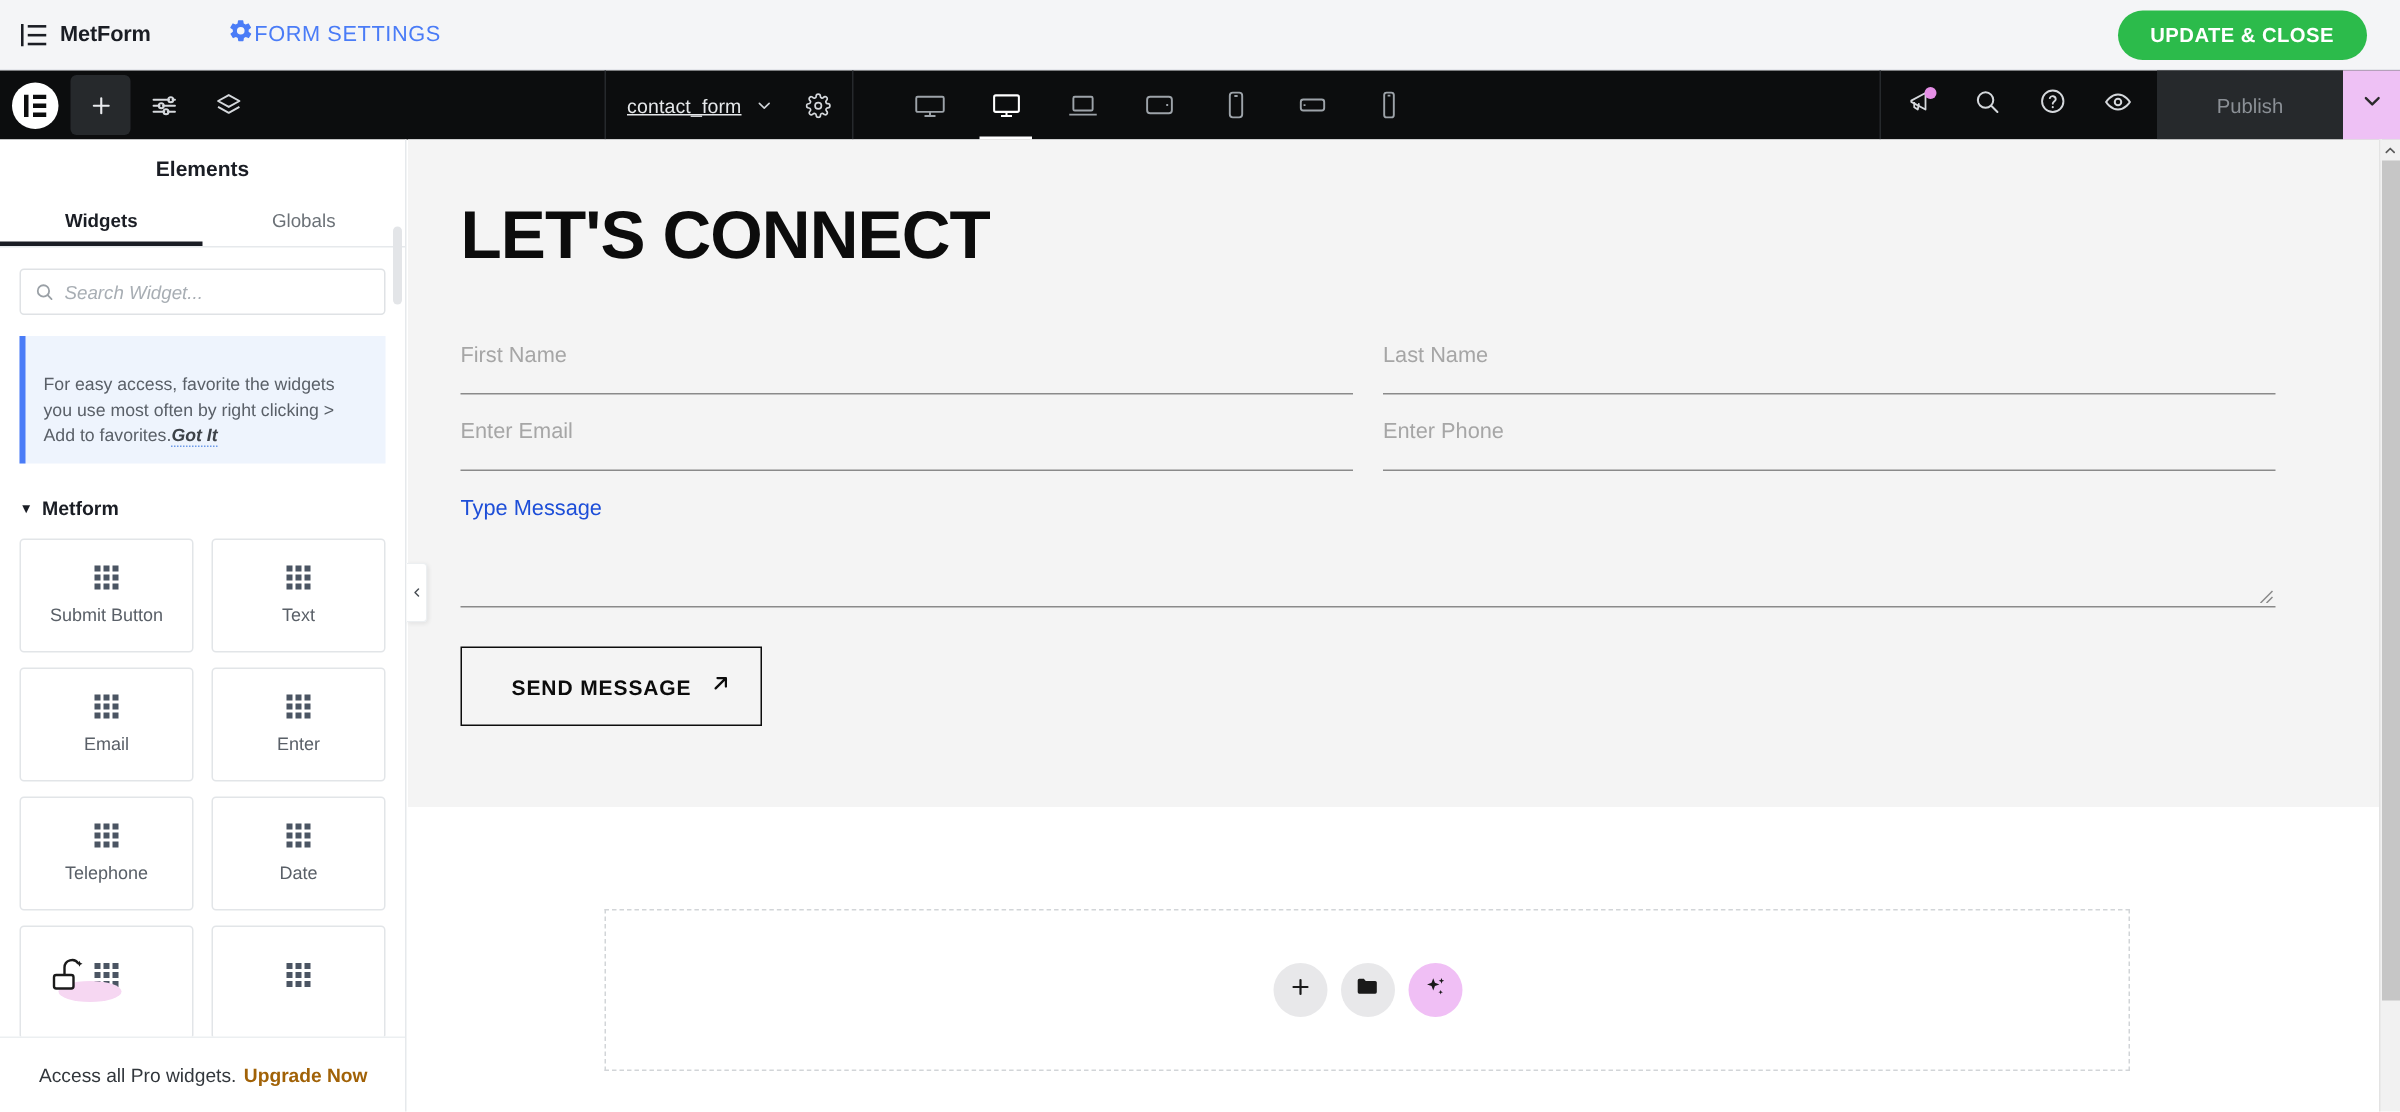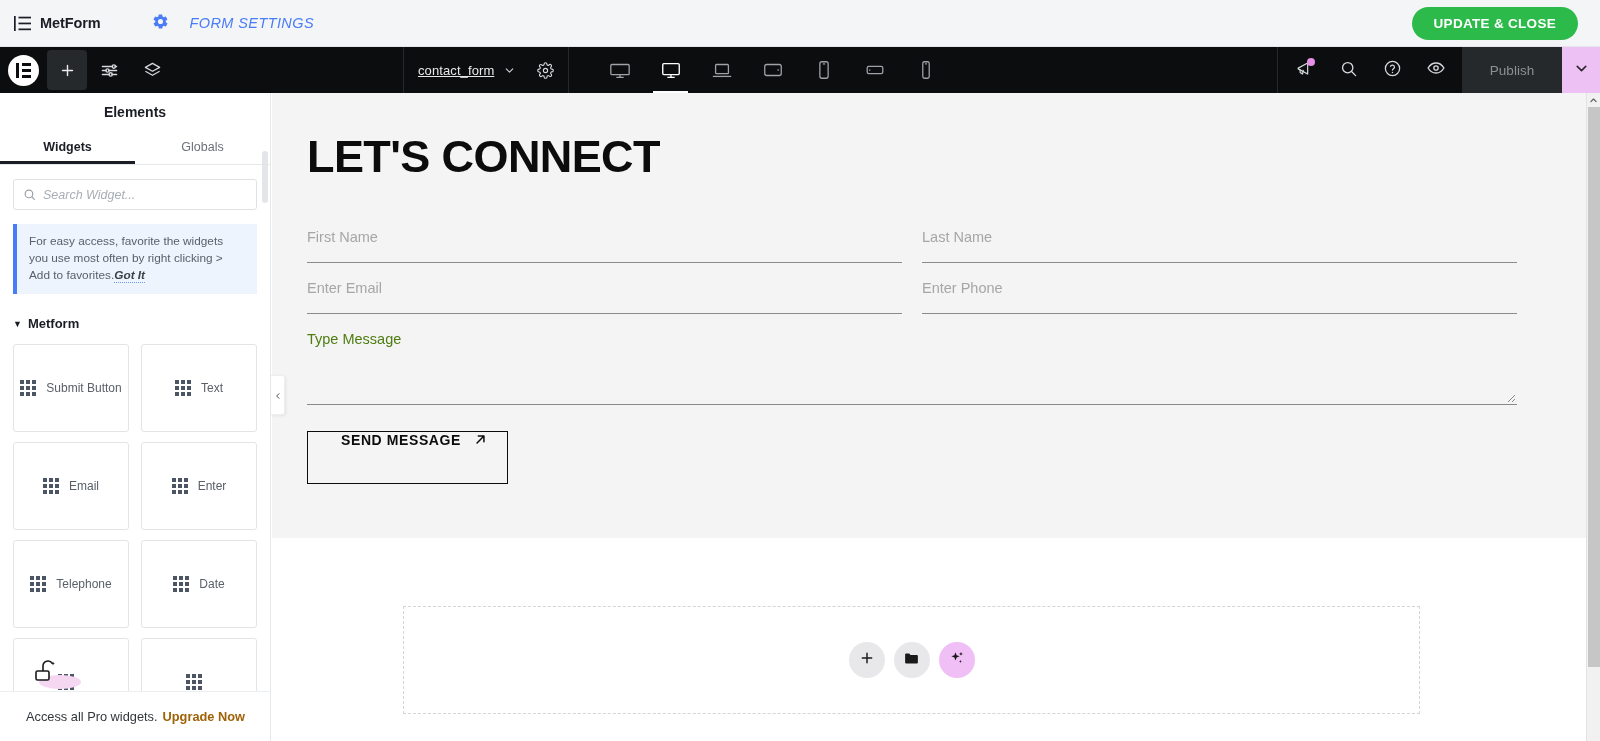--- a/index.html
+++ b/index.html
@@ -26,8 +26,8 @@
     font-size: 14.5px; font-weight: 700; color: #1a1d24; letter-spacing: -0.1px;
   }
   #form-settings-btn {
-    display: flex; align-items: center; gap: 21px;
-    margin-left: 51px; cursor: pointer; font-style: italic;
+    display: flex; align-items: center; gap: 1px;
+    margin-left: 51px; cursor: pointer;
   }
   #form-settings-btn .fs-label {
     font-size: 14.5px; font-weight: 500; color: #4a7cf7; letter-spacing: 0.4px;

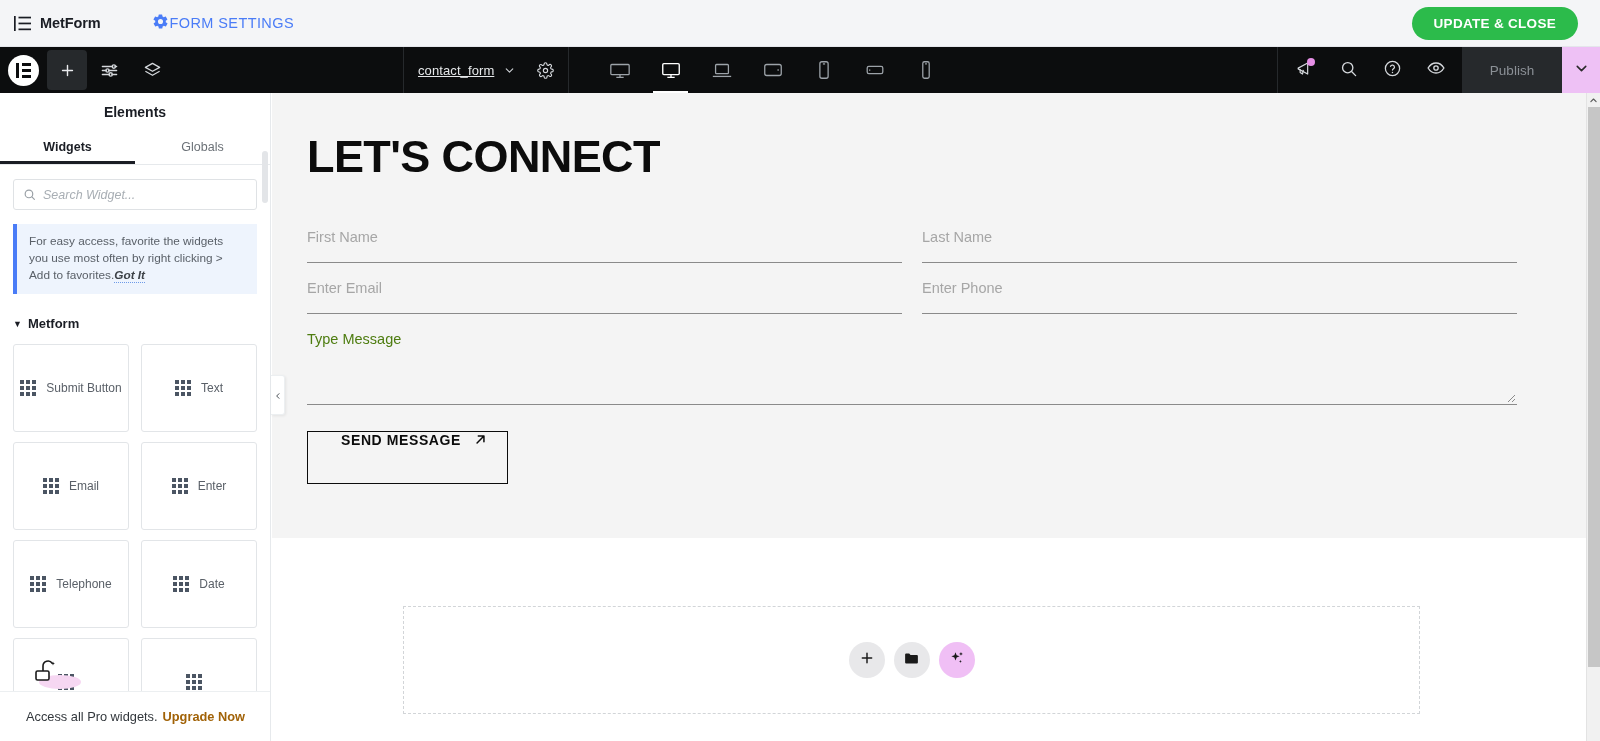--- a/index.html
+++ b/index.html
@@ -99,7 +99,7 @@
   }
   #publish-btn {
     background: #26292c; color: #8b9096;
-    width: 100px; height: 46px;
+    width: 124px; height: 46px;
     display: flex; align-items: center; justify-content: center;
     font-size: 13.5px; cursor: pointer;
   }

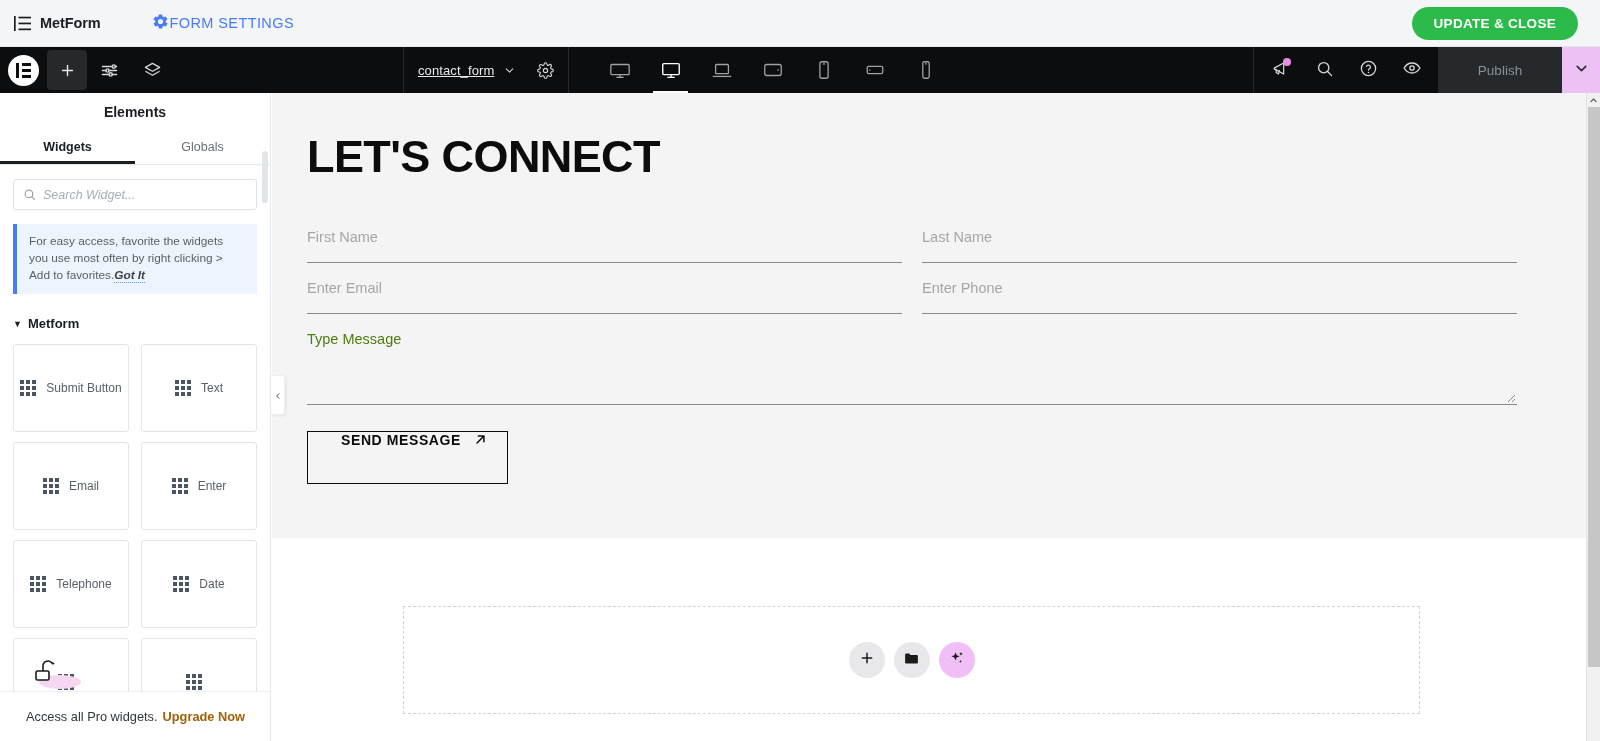--- a/index.html
+++ b/index.html
@@ -148,7 +148,7 @@
   #fav-notice {
     margin: 14px 13px 0;
     background: #eef4fd; border-left: 4px solid #4a7cf7;
-    padding: 9px 12px 11px 12px;
+    padding: 24px 12px 11px 12px;
     font-size: 11.8px; line-height: 1.42; color: #5a6068;
   }
   #fav-notice .got-it {

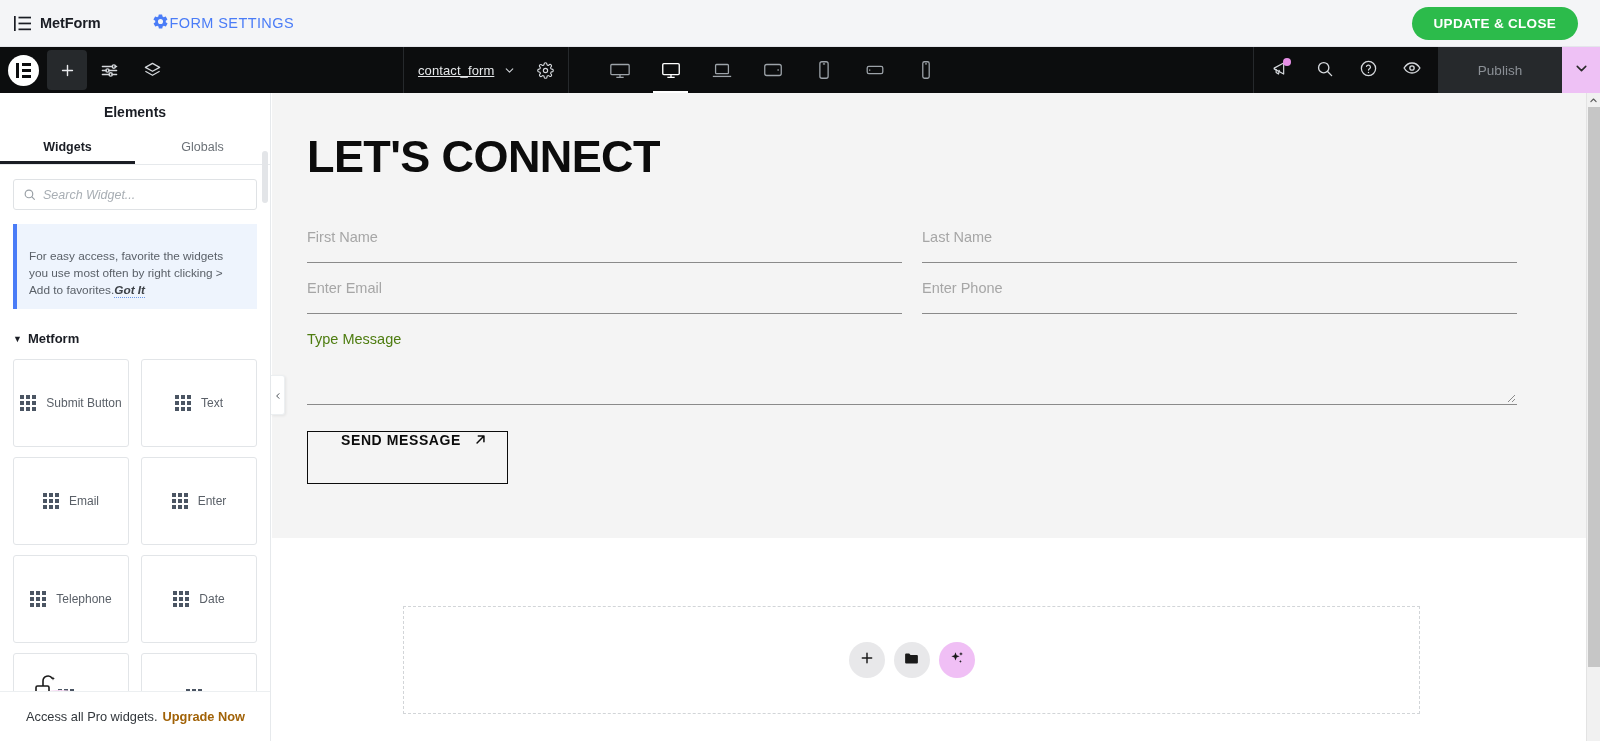--- a/index.html
+++ b/index.html
@@ -231,7 +231,7 @@
   }
   #f-msg .ph {
     position: absolute; left: 0; top: 18px;
-    font-size: 14.5px; color: #4d7c0f;
+    font-size: 14.5px; color: #1d4ed8;
   }
   #msg-resize {
     position: absolute; right: 1px; bottom: 2px; width: 12px; height: 12px;

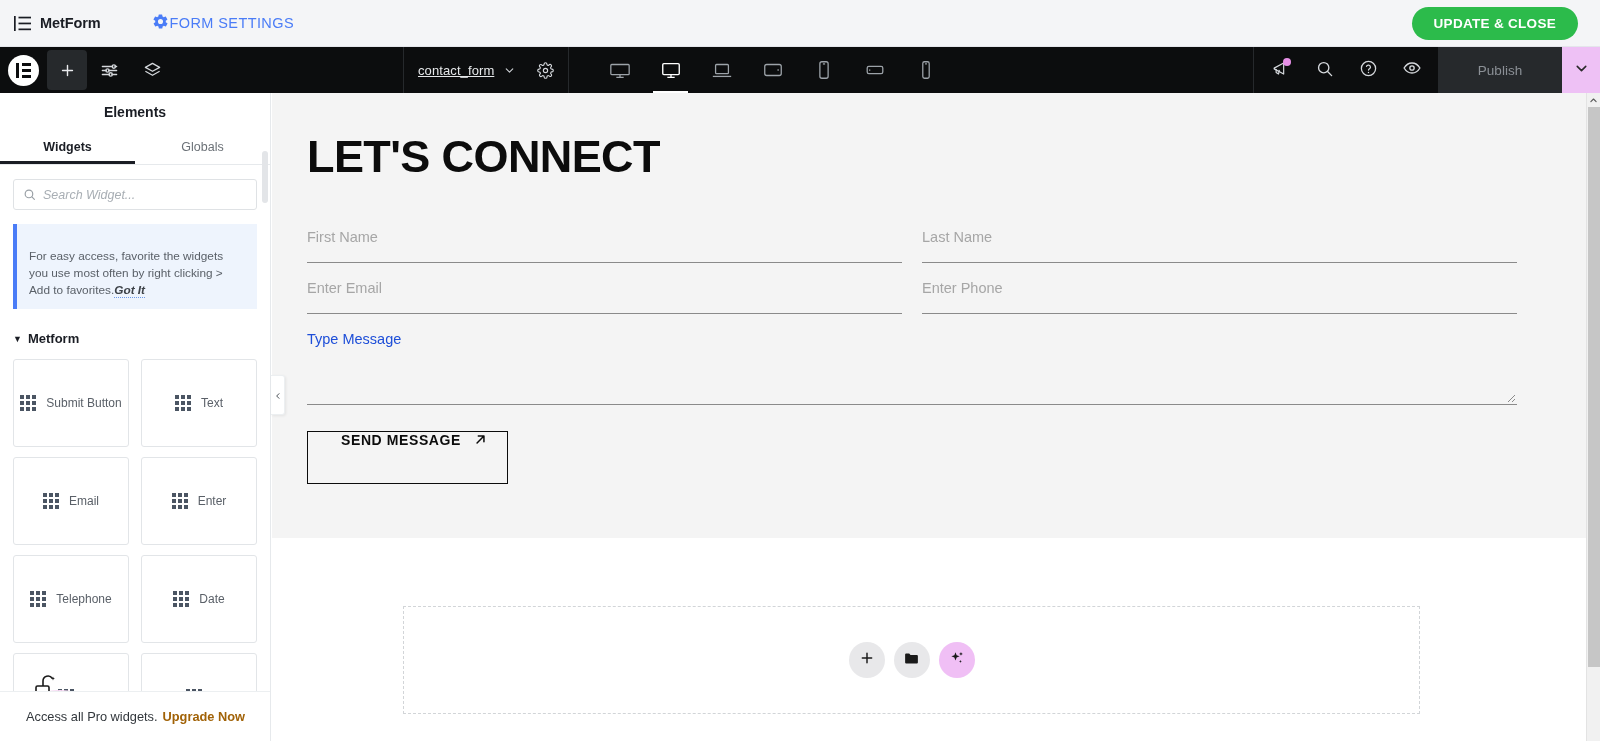--- a/index.html
+++ b/index.html
@@ -166,8 +166,8 @@
     grid-template-columns: 1fr 1fr; gap: 10px 12px;
   }
   .widget-card {
-    height: 88px; border: 1px solid #e2e5e8; border-radius: 3px;
-    display: flex; flex-direction: row; align-items: center; justify-content: center;
+    height: 76px; border: 1px solid #e2e5e8; border-radius: 3px;
+    display: flex; flex-direction: column; align-items: center; justify-content: center;
     gap: 10px; cursor: move; background: #fff; position: relative;
   }
   .widget-card .w-label { font-size: 12px; color: #5a6068; }

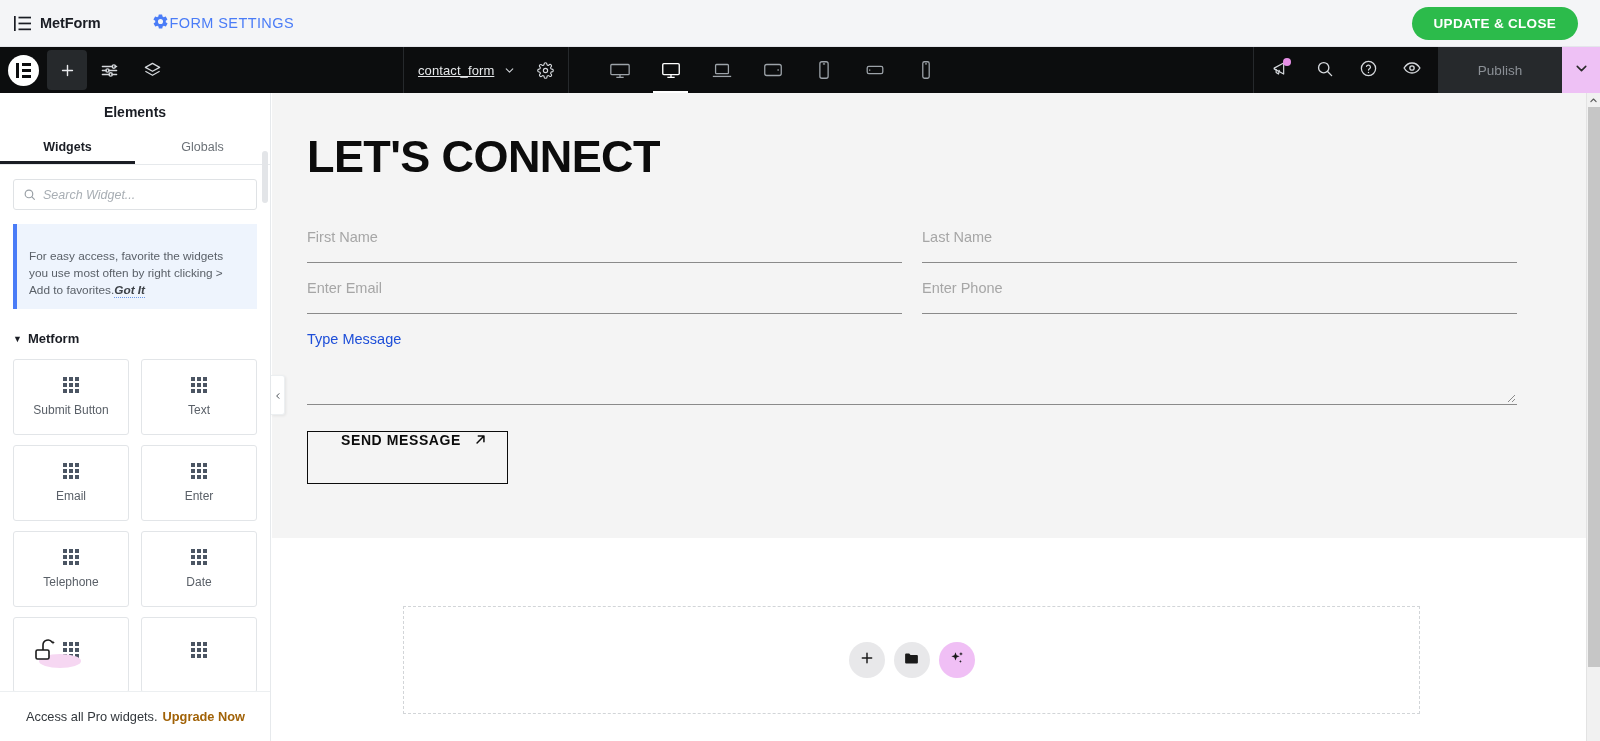--- a/index.html
+++ b/index.html
@@ -241,7 +241,7 @@
     position: absolute; left: 35px; top: 338px;
     width: 201px; height: 53px;
     border: 1px solid #0c0c0c; background: transparent;
-    display: flex; align-items: flex-start; gap: 12px;
+    display: flex; align-items: center; gap: 12px;
     padding-left: 33px;
     cursor: pointer;
   }

